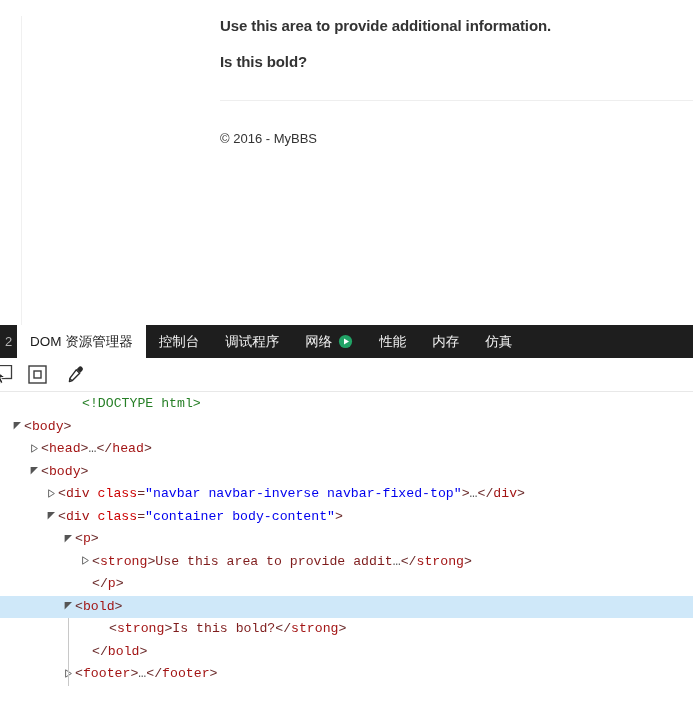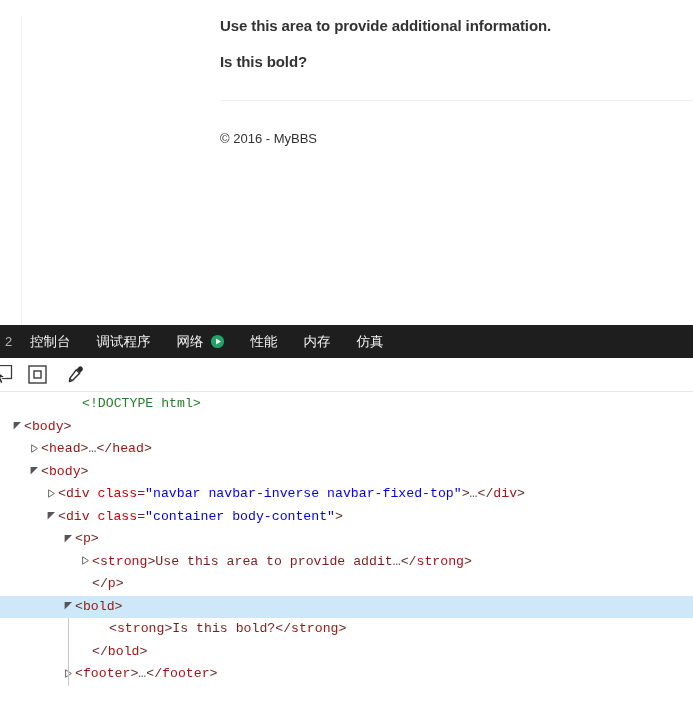--- a/index.html
+++ b/index.html
@@ -243,6 +243,9 @@
   <div id="devtools-tabstrip">
     <div id="tab-overflow-indicator">2</div>
 
+  <div class="dt-tab active">
+        <span>DOM 资源管理器</span>
+      </div>
       <div class="dt-tab">
         <span>控制台</span>
       </div>

